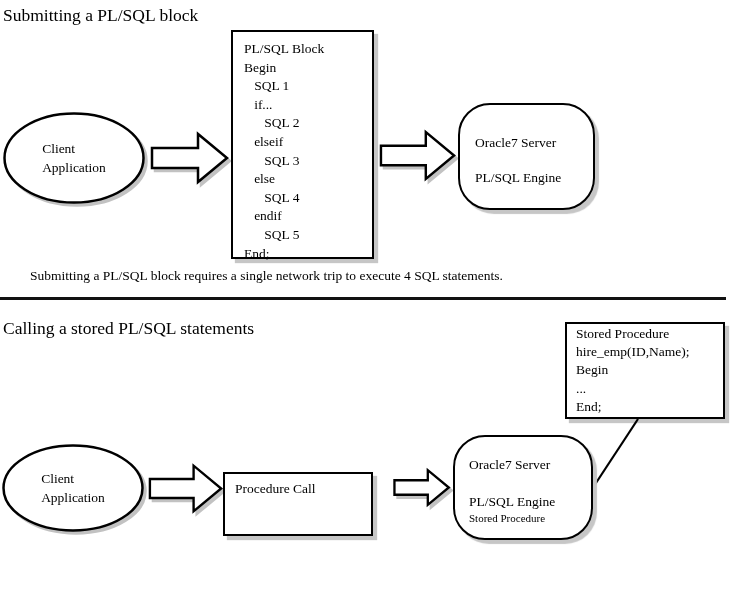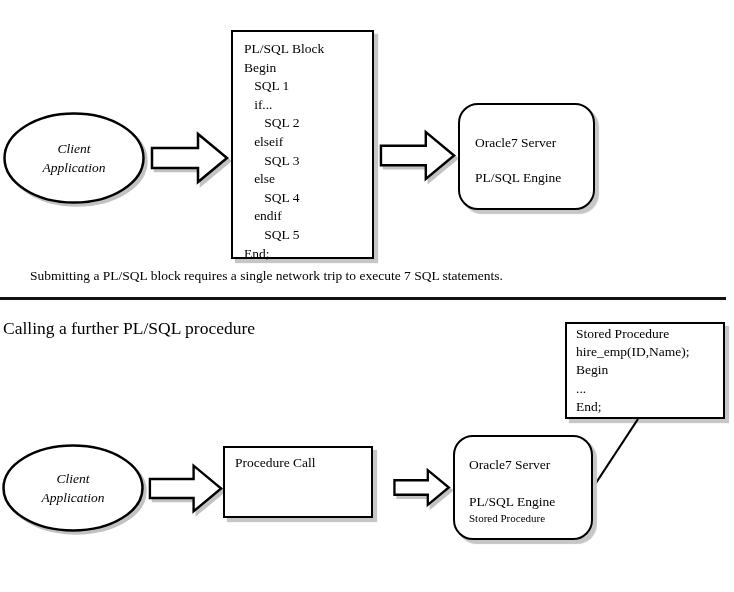--- a/index.html
+++ b/index.html
@@ -35,6 +35,7 @@
 
 <div id="page">
 
+  <div class="abs title" style="left:3px;top:5px;">Submitting a PL/SQL block</div>
 
   <div class="abs" style="left:2px;top:111px;width:144px;height:94px;">
     <svg class="svgshape" width="144" height="94" viewBox="0 0 144 94">

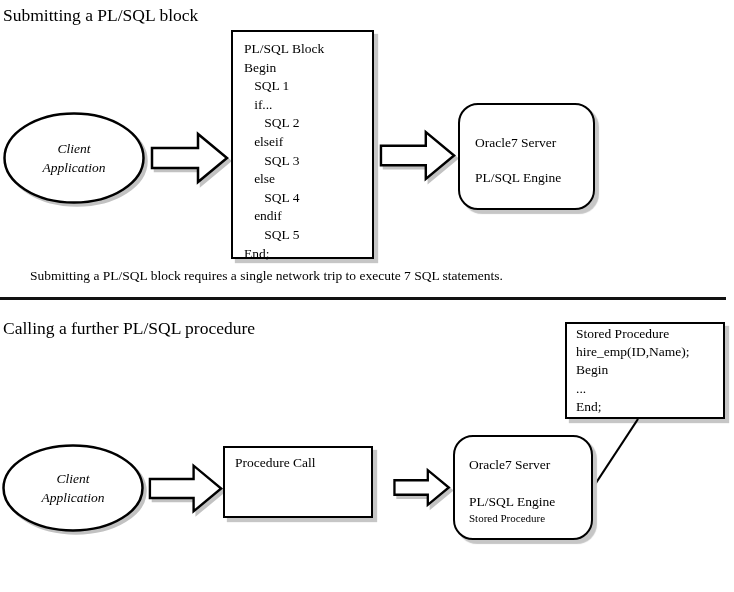--- a/index.html
+++ b/index.html
@@ -23,8 +23,8 @@
   .svgshape{filter:drop-shadow(3px 3.5px 0.5px #c2c2c2);}
   .ellipse-label{
     position:absolute;left:0;top:0;right:0;bottom:0;
-    display:flex;align-items:center;justify-content:center;text-align:center;
-    font-size:13.5px;line-height:19px;white-space:pre-line;font-style:italic;
+    display:flex;align-items:center;justify-content:center;
+    font-size:13.5px;line-height:19px;white-space:pre-line;
   }
   .server-line{font-size:13.5px;line-height:19px;white-space:nowrap;}
   .server-line-small{font-size:11px;line-height:14px;white-space:nowrap;}

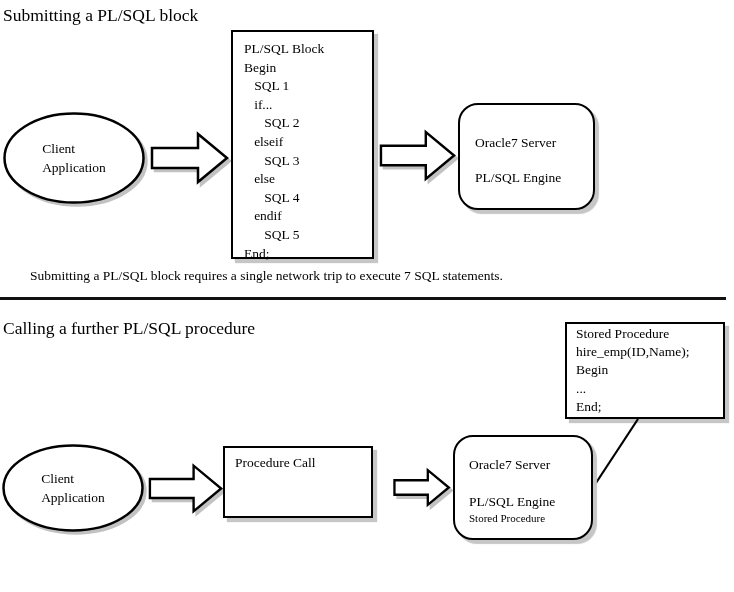--- a/index.html
+++ b/index.html
@@ -17,7 +17,7 @@
     box-shadow:4px 4px 1px #c6c6c6;
   }
   .roundbox{
-    box-sizing:border-box;background:#fff;border:2.5px solid #000;border-radius:20px;
+    box-sizing:border-box;background:#fff;border:2.5px solid #000;border-radius:32px;
     box-shadow:4px 4px 1px #c6c6c6;
   }
   .svgshape{filter:drop-shadow(3px 3.5px 0.5px #c2c2c2);}

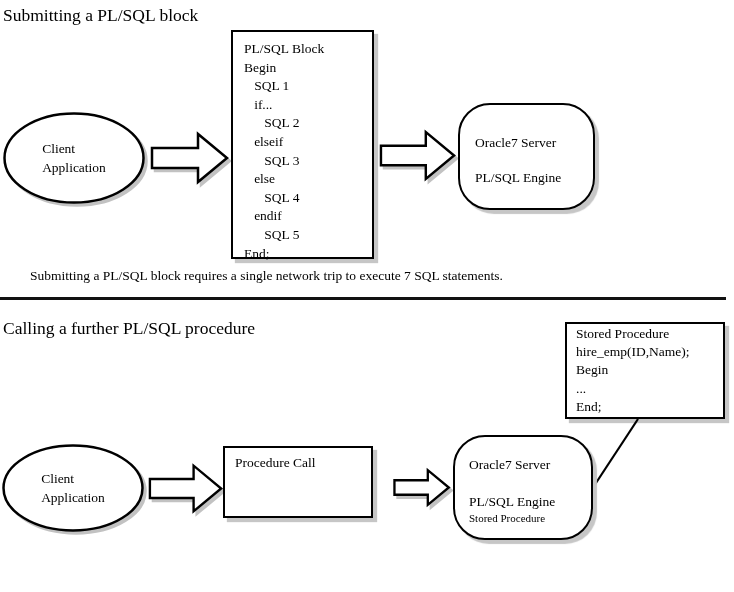--- a/index.html
+++ b/index.html
@@ -73,7 +73,7 @@
     <div class="abs server-line" style="left:15px;top:63px;">PL/SQL Engine</div>
   </div>
 
-  <div class="abs caption" style="left:30px;top:268px;">Submitting a PL/SQL block requires a single network trip to execute 7 SQL statements.</div>
+  <div class="abs caption" style="left:30px;top:268px;">Submitting a PL/SQL block requires a single network trip to execute 4 SQL statements.</div>
 
   <div class="abs divider" style="left:0px;top:297px;width:726px;height:3px;"></div>
 

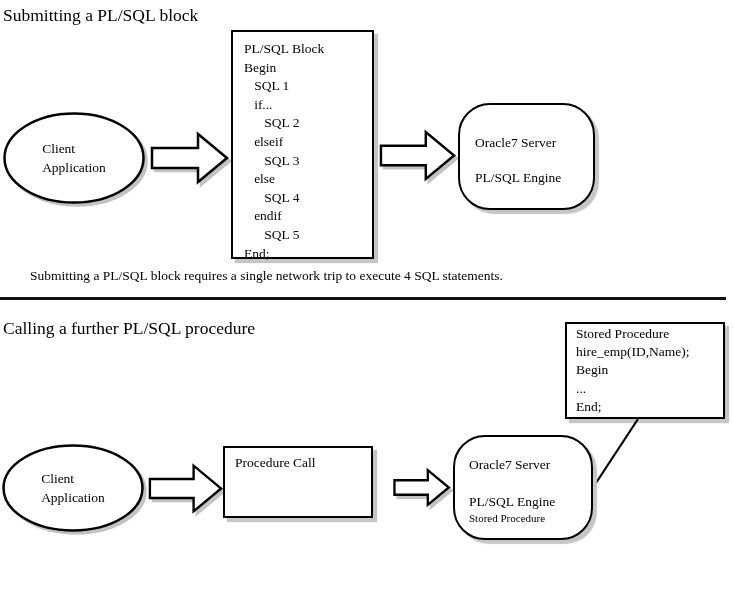--- a/index.html
+++ b/index.html
@@ -77,7 +77,7 @@
 
   <div class="abs divider" style="left:0px;top:297px;width:726px;height:3px;"></div>
 
-  <div class="abs title" style="left:3px;top:318px;">Calling a further PL/SQL procedure</div>
+  <div class="abs title" style="left:3px;top:318px;">Calling a stored PL/SQL statements</div>
 
   <div class="abs rectbox" style="left:565px;top:322px;width:160px;height:97px;">
     <pre class="boxtext" style="padding:1px 0 0 9px;line-height:18.2px;">Stored Procedure

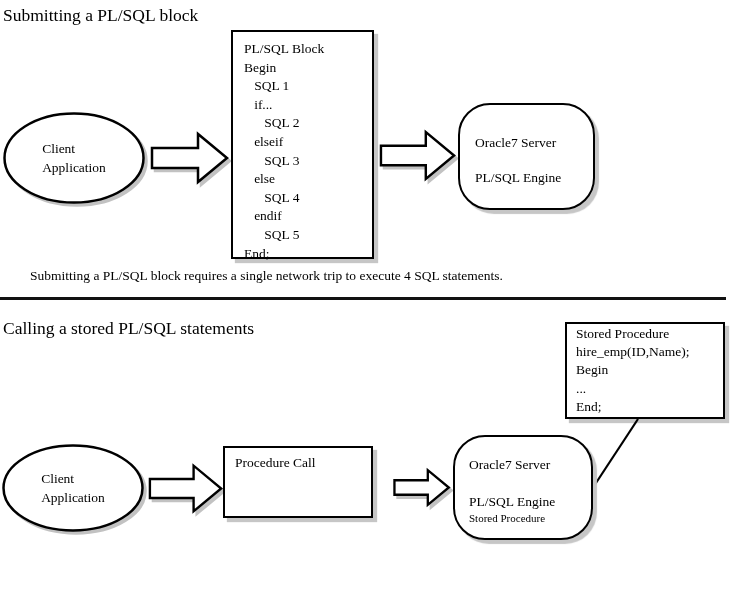--- a/index.html
+++ b/index.html
@@ -103,7 +103,7 @@
     <path d="M2 18 L48 18 L48 4 L77 28 L48 52 L48 38 L2 38 Z" fill="#ffffff" stroke="#000000" stroke-width="2.5" stroke-linejoin="miter"></path>
   </svg>
 
-  <div class="abs rectbox" style="left:223px;top:446px;width:150px;height:72px;">
+  <div class="abs rectbox" style="left:223px;top:472px;width:150px;height:64px;">
     <div class="abs server-line" style="left:10px;top:5px;">Procedure Call</div>
   </div>
 

